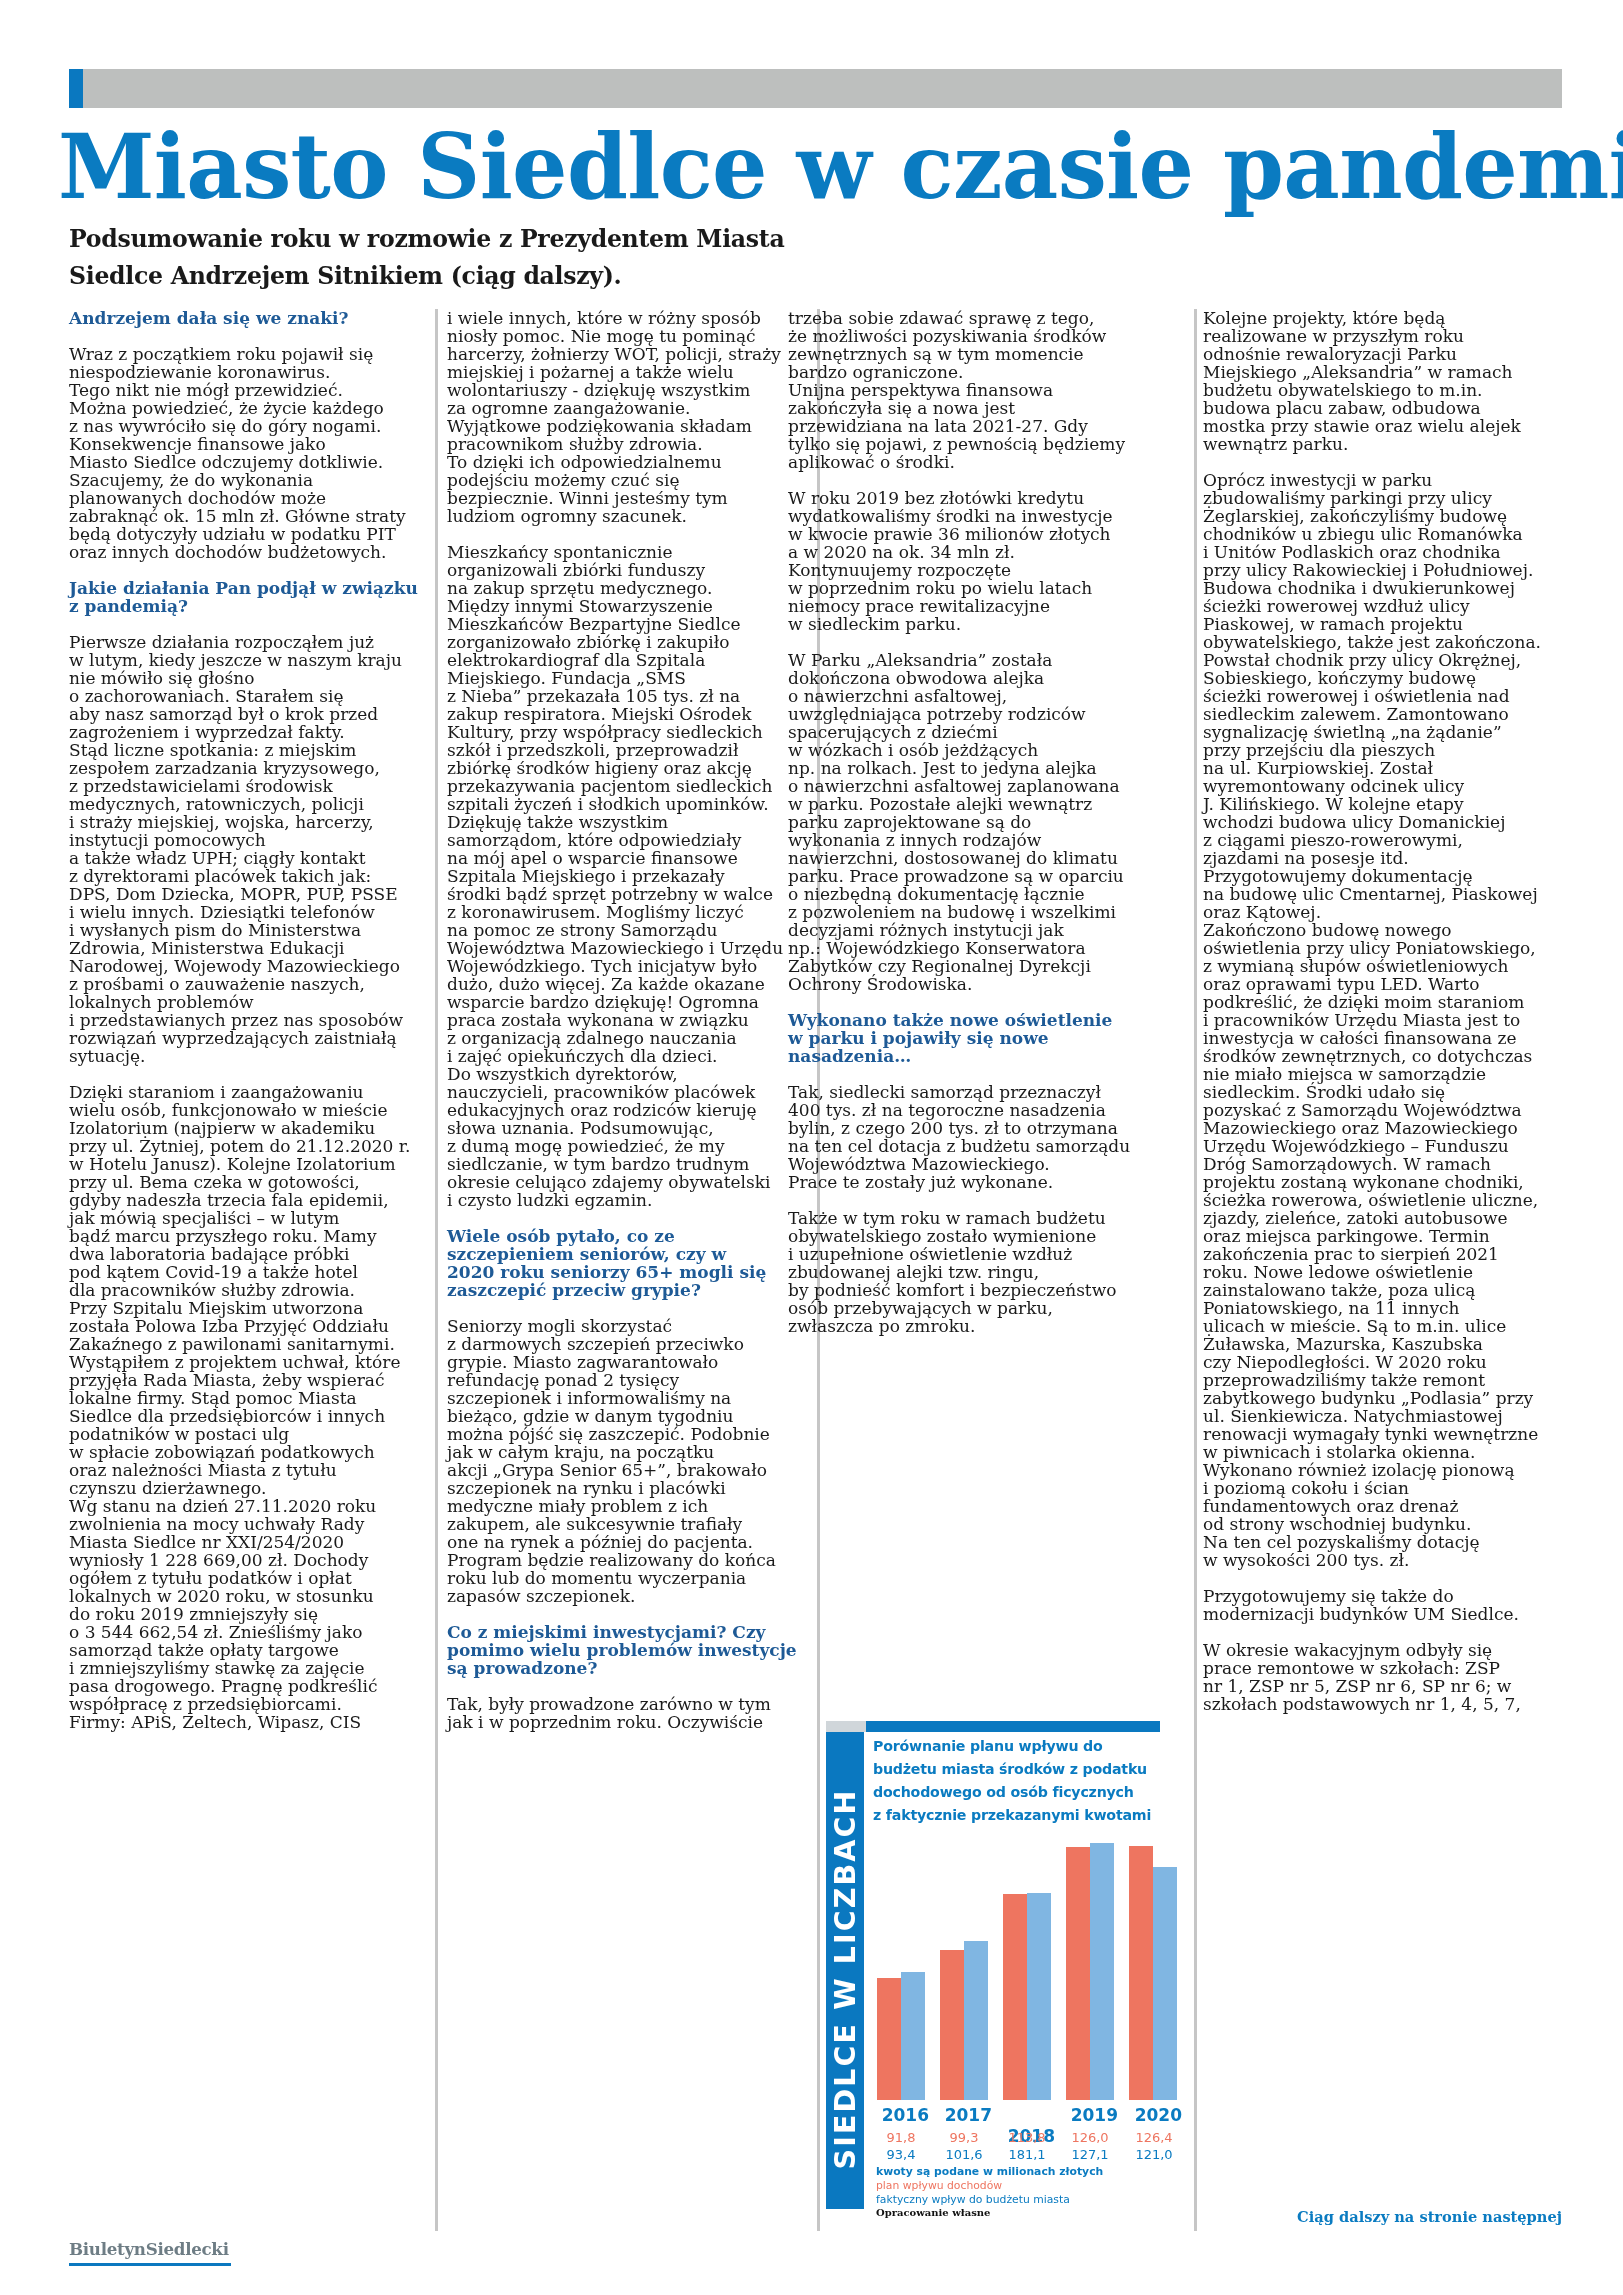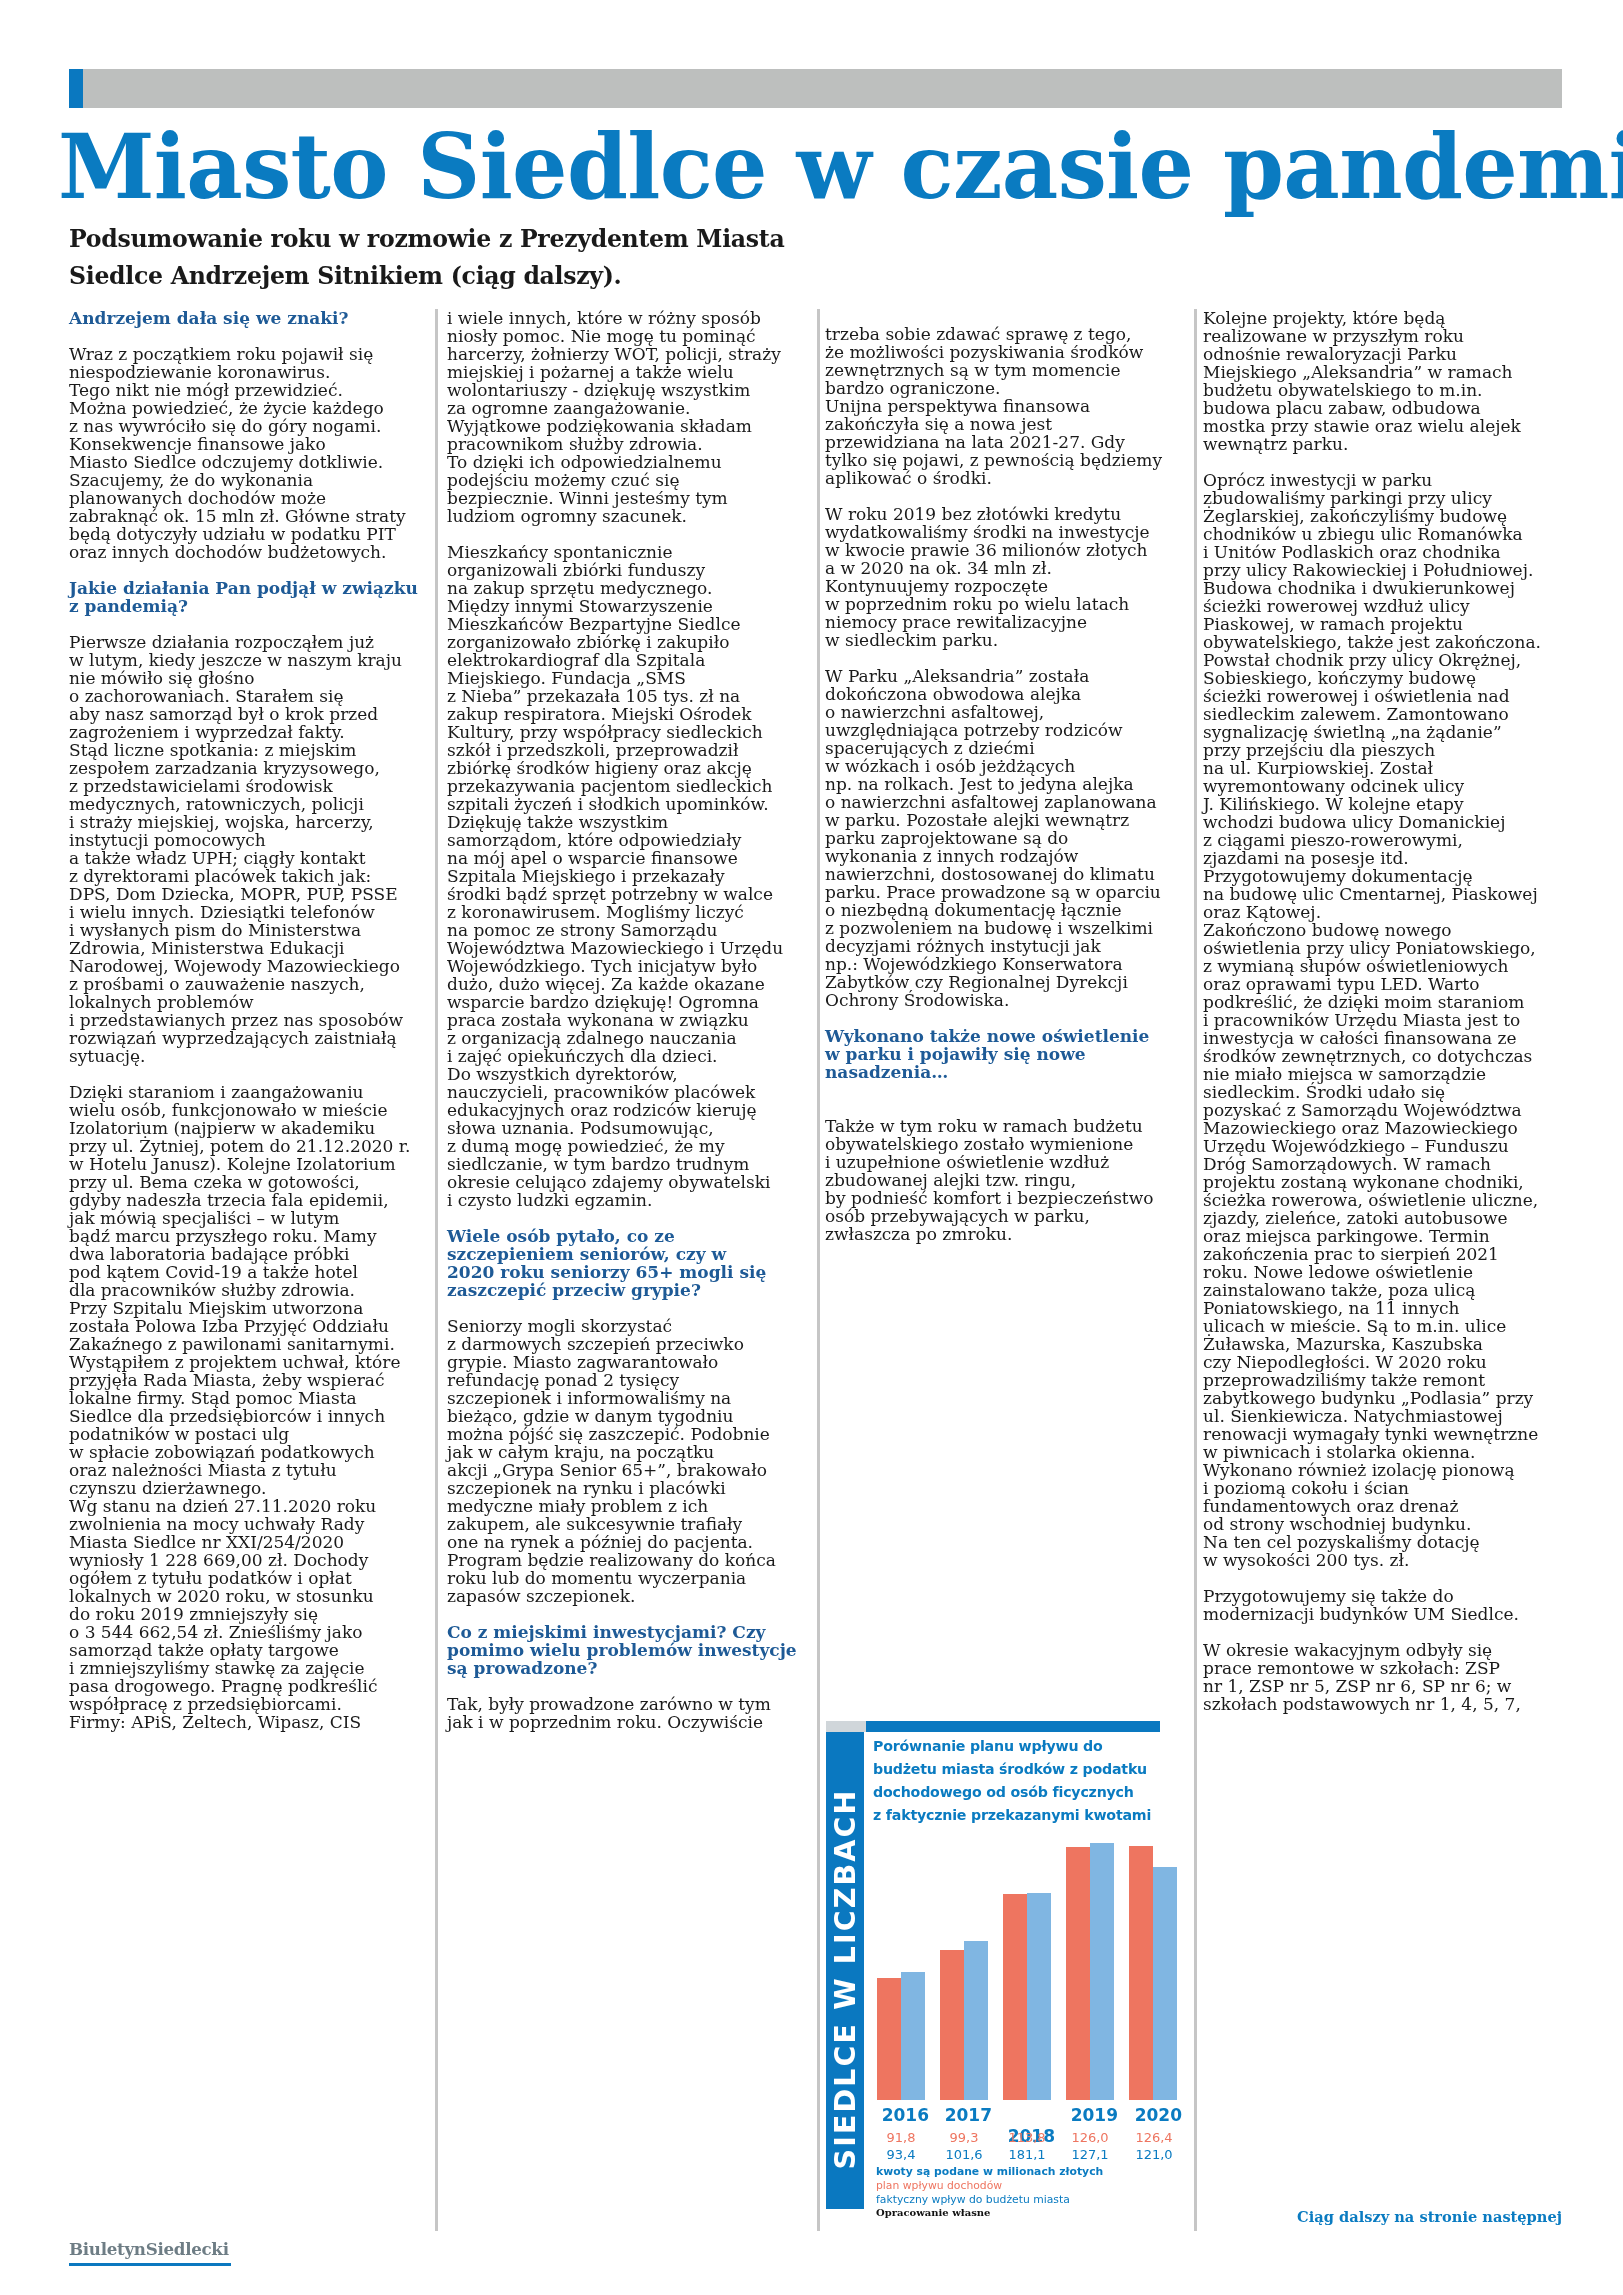--- a/index.html
+++ b/index.html
@@ -20,7 +20,7 @@
 
   .c1 { left: 69px; width: 375px; }
   .c2 { left: 447px; width: 368px; }
-  .c3 { left: 825px; width: 368px; margin-top: 16px; }
+  .c3 { left: 788px; width: 368px; }
   .c4 { left: 1203px; width: 375px; }
 
   .divider { position: absolute; width: 2.8px; background: #c6c6c6; }

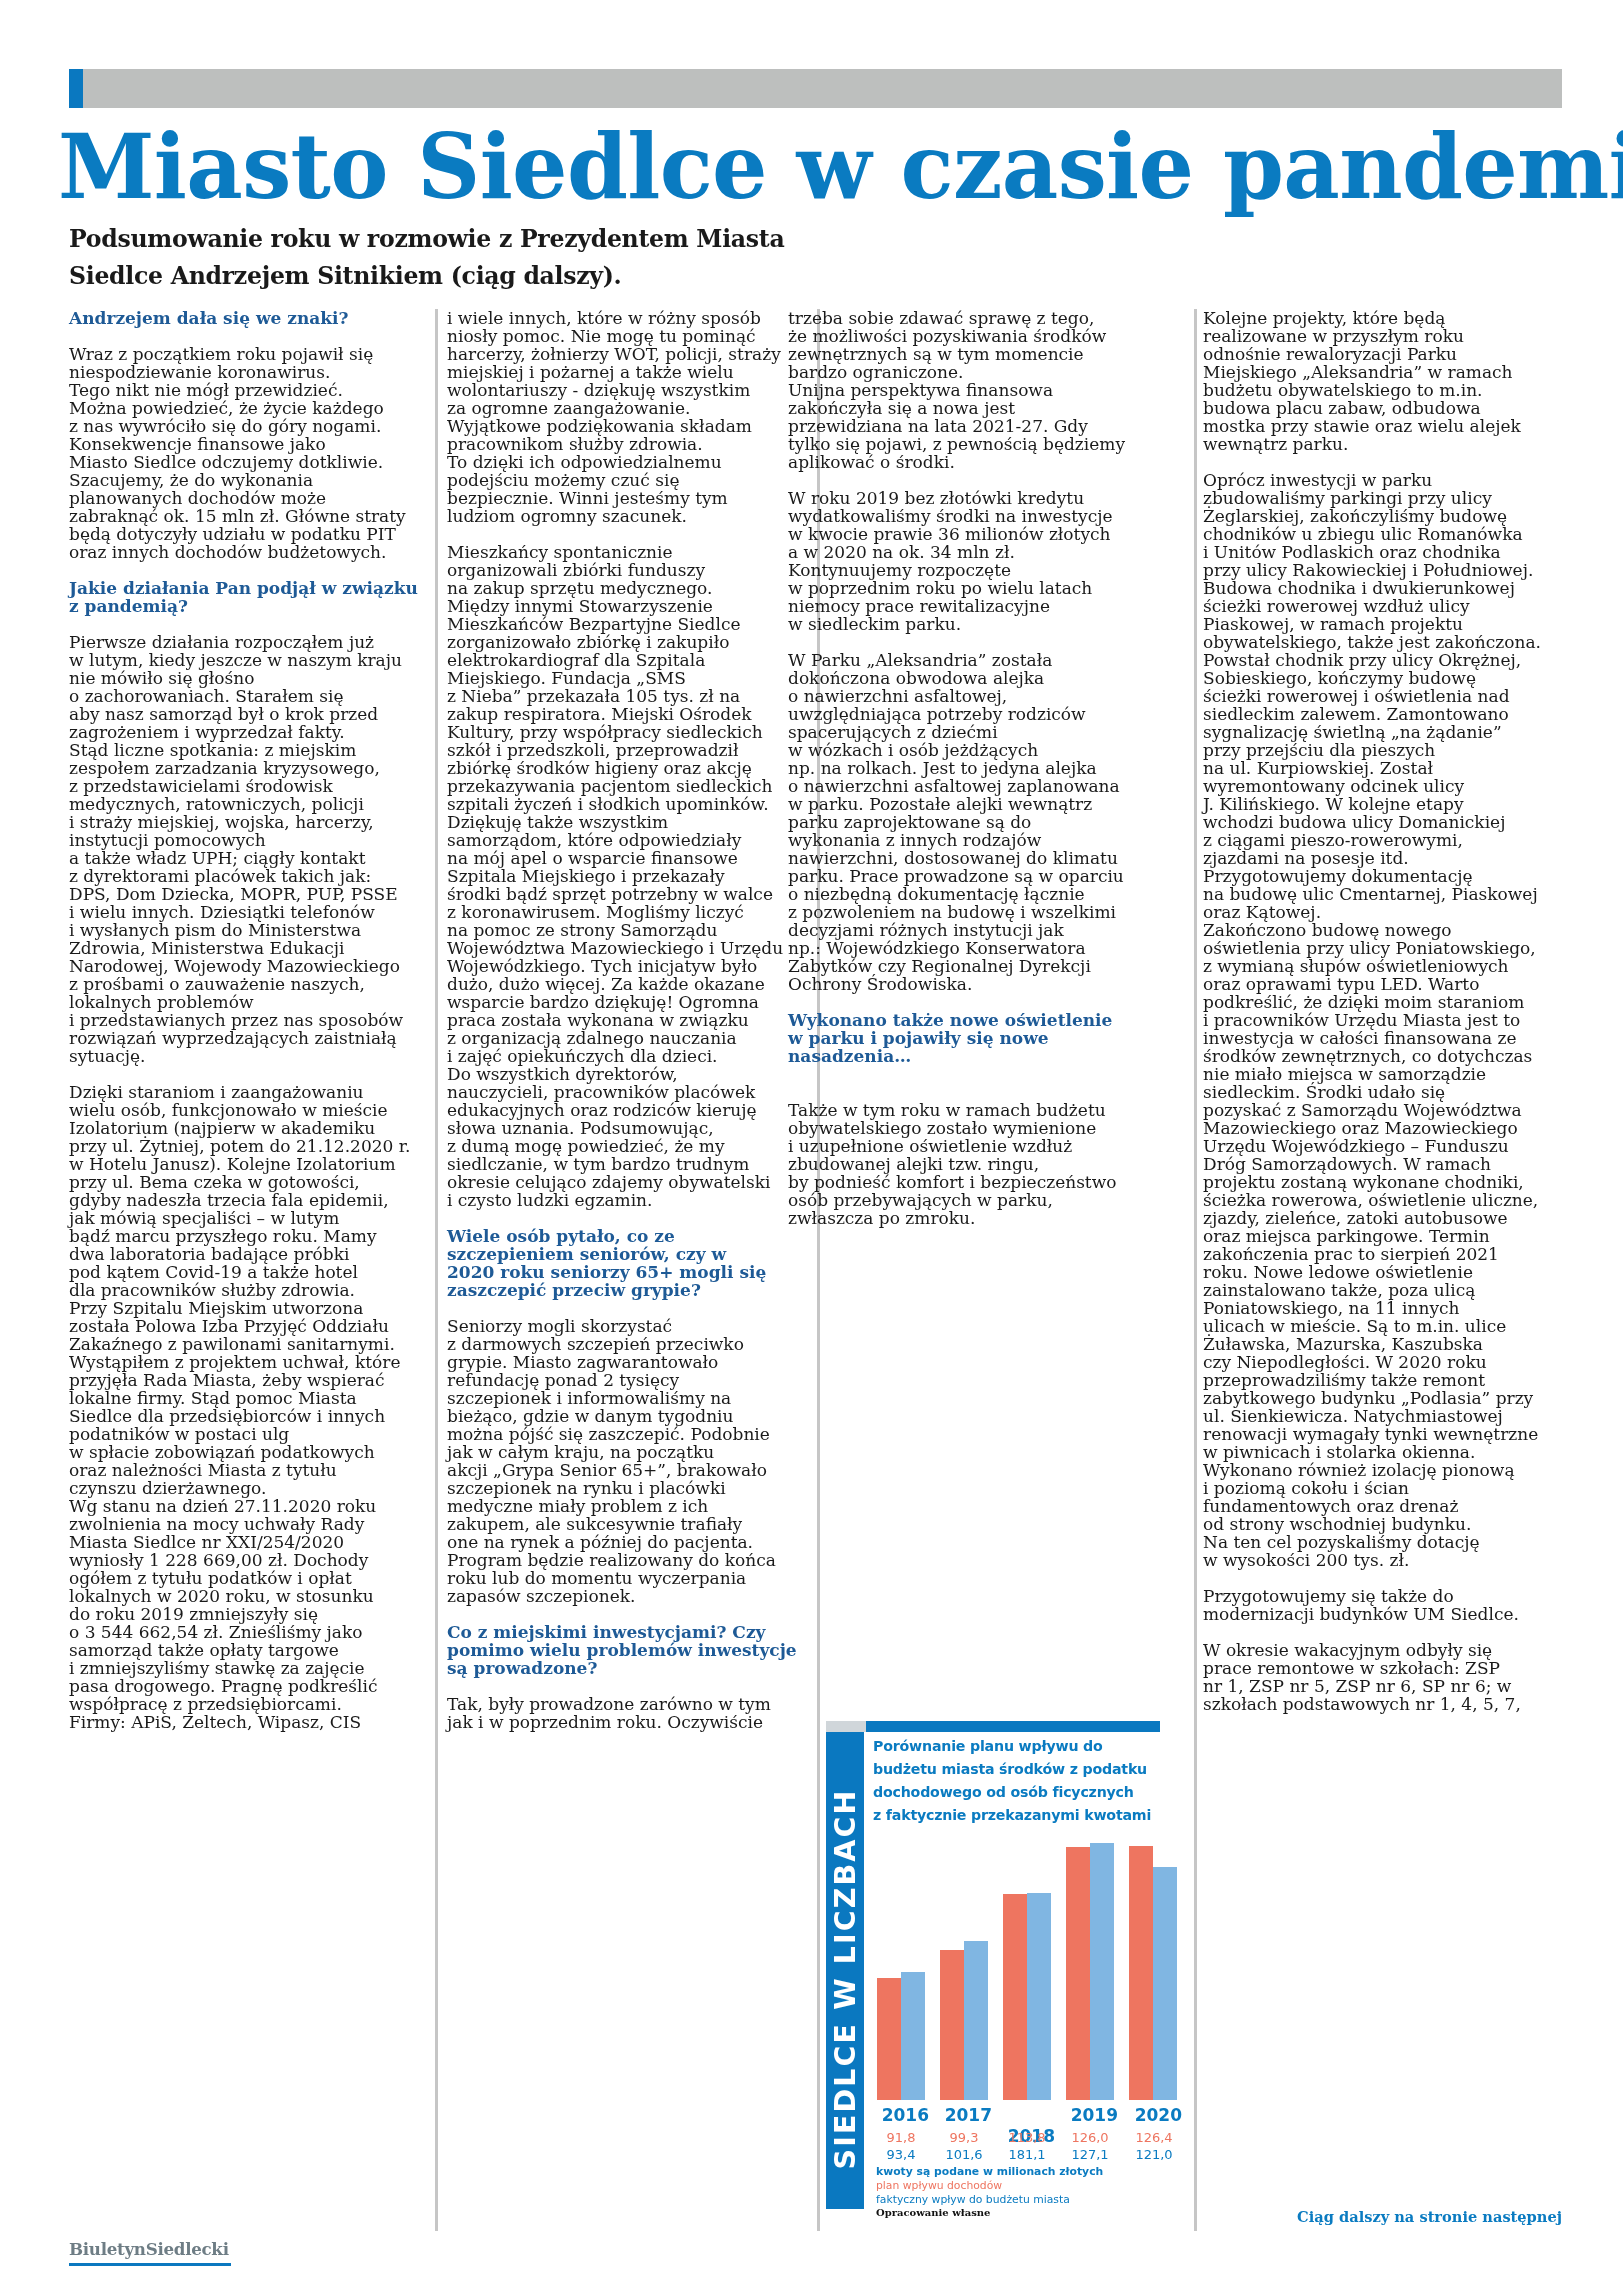--- a/index.html
+++ b/index.html
@@ -276,6 +276,12 @@
 w parku  i pojawiły się nowe
 nasadzenia…</h3>
     <div class="gap"></div>
+    <p>Tak, siedlecki samorząd przeznaczył
+400 tys. zł na tegoroczne nasadzenia
+bylin, z czego 200 tys. zł to otrzymana
+na ten cel dotacja z budżetu samorządu
+Województwa Mazowieckiego.
+Prace te zostały już wykonane.</p>
     <div class="gap"></div>
     <p>Także w tym roku w ramach budżetu
 obywatelskiego zostało wymienione

